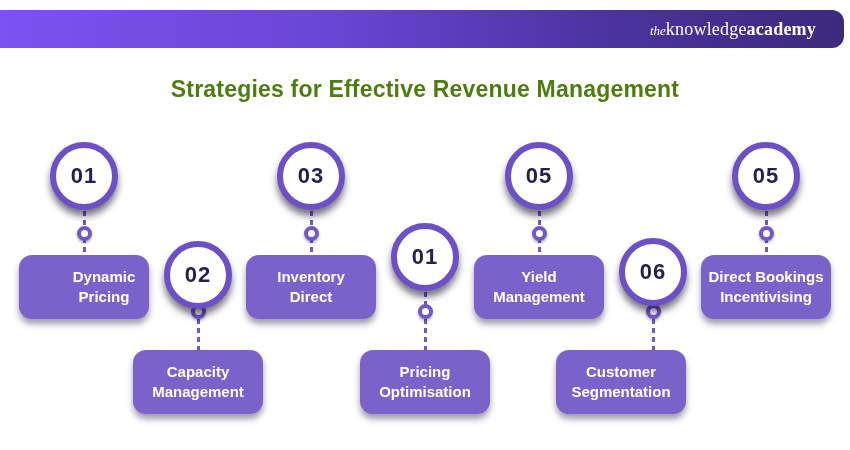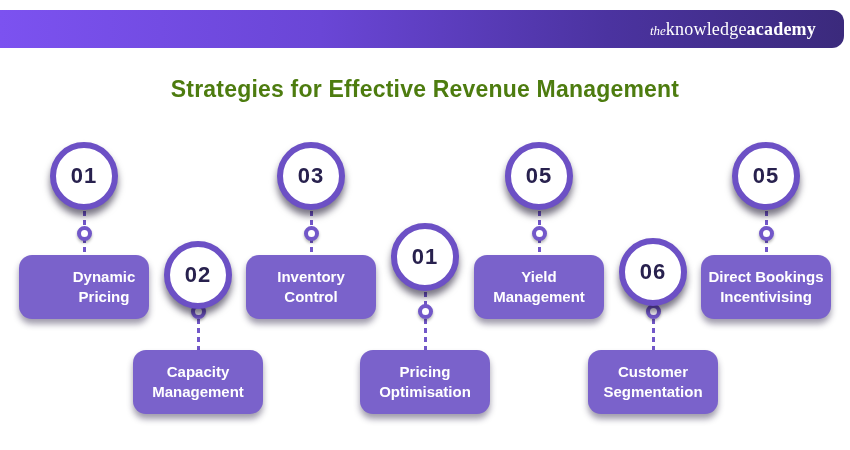--- a/index.html
+++ b/index.html
@@ -95,7 +95,7 @@
   </div>
   <div class="label-box" style="left:246px;top:255px;">
     <span class="line">Inventory</span>
-    <span class="line">Control</span>
+    <span class="line">Direct</span>
   </div>
 
   <div class="dash" style="left:423.5px;top:292px;height:59px;"></div>

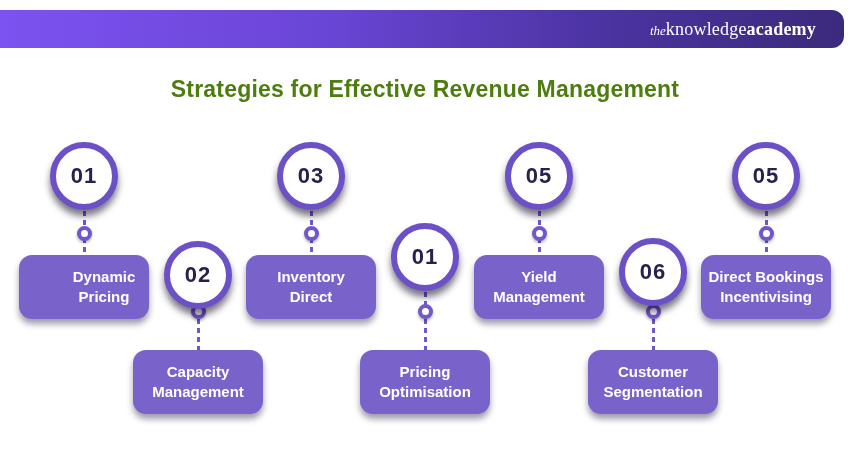--- a/index.html
+++ b/index.html
@@ -123,7 +123,7 @@
   <div class="circle" style="left:619px;top:238px;">
     <span class="num">06</span>
   </div>
-  <div class="label-box" style="left:588px;top:350px;">
+  <div class="label-box" style="left:556px;top:350px;">
     <span class="line">Customer</span>
     <span class="line">Segmentation</span>
   </div>

